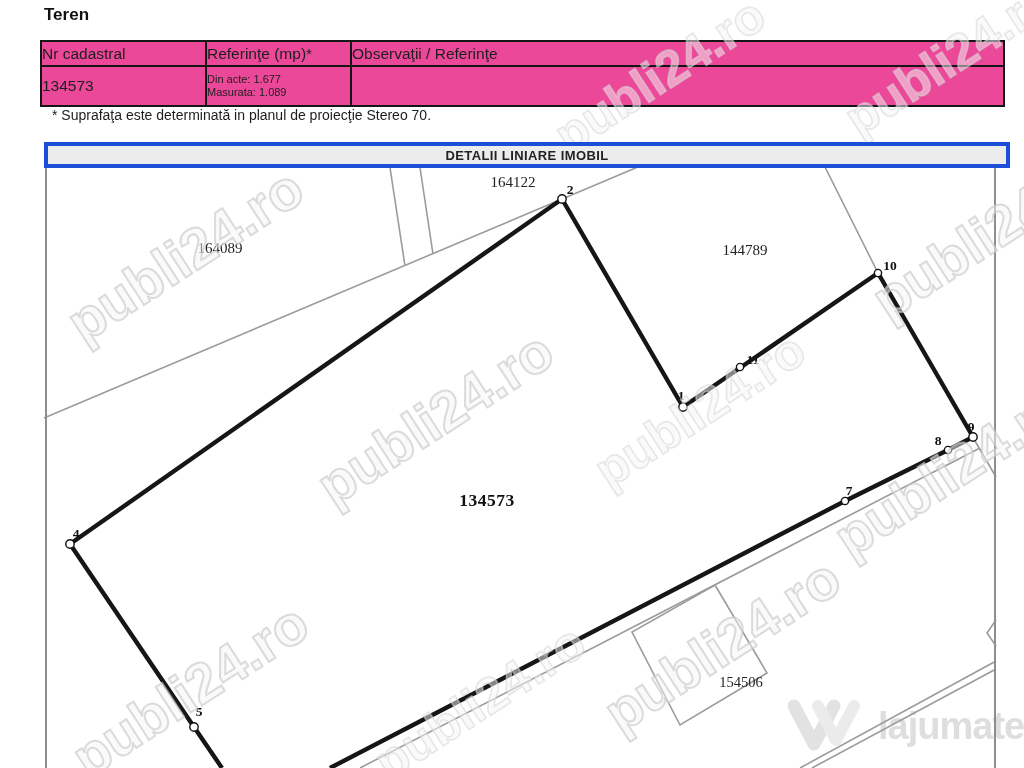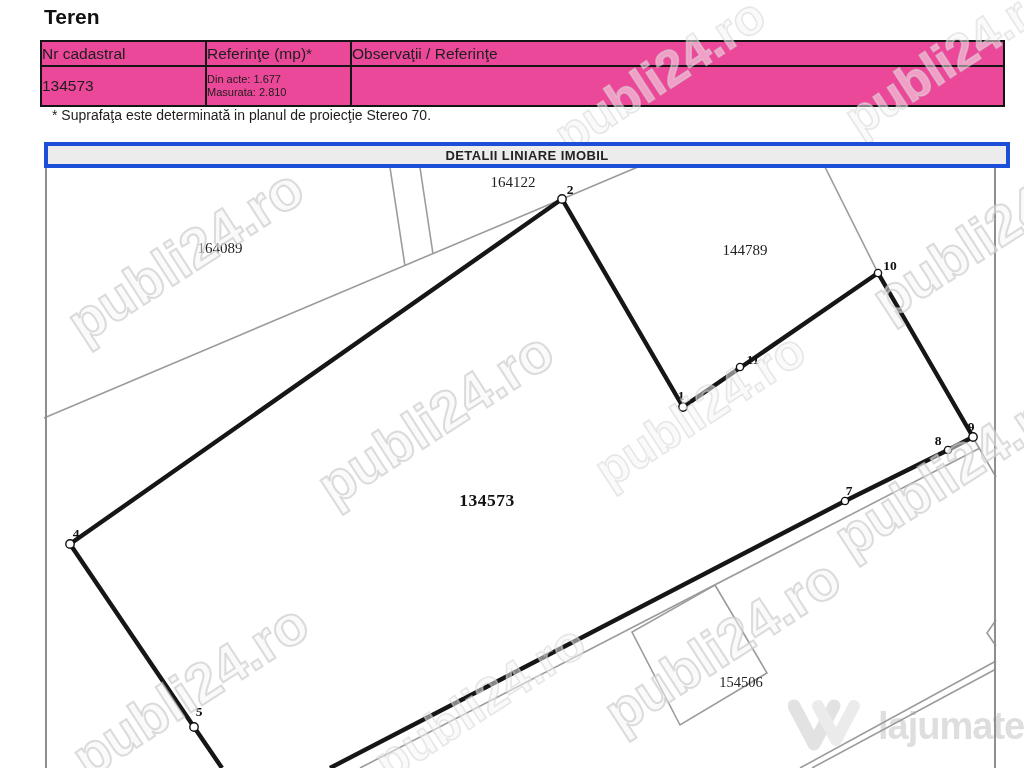--- a/index.html
+++ b/index.html
@@ -9,7 +9,7 @@
   }
   
   .doc-title{
-    position:absolute;left:44px;top:5px;font-size:21px;font-weight:bold;color:#111;
+    position:absolute;left:44px;top:5px;font-size:17px;font-weight:bold;color:#111;
   }
   table.cad{
     position:absolute;left:40px;top:40px;width:965px;border-collapse:collapse;

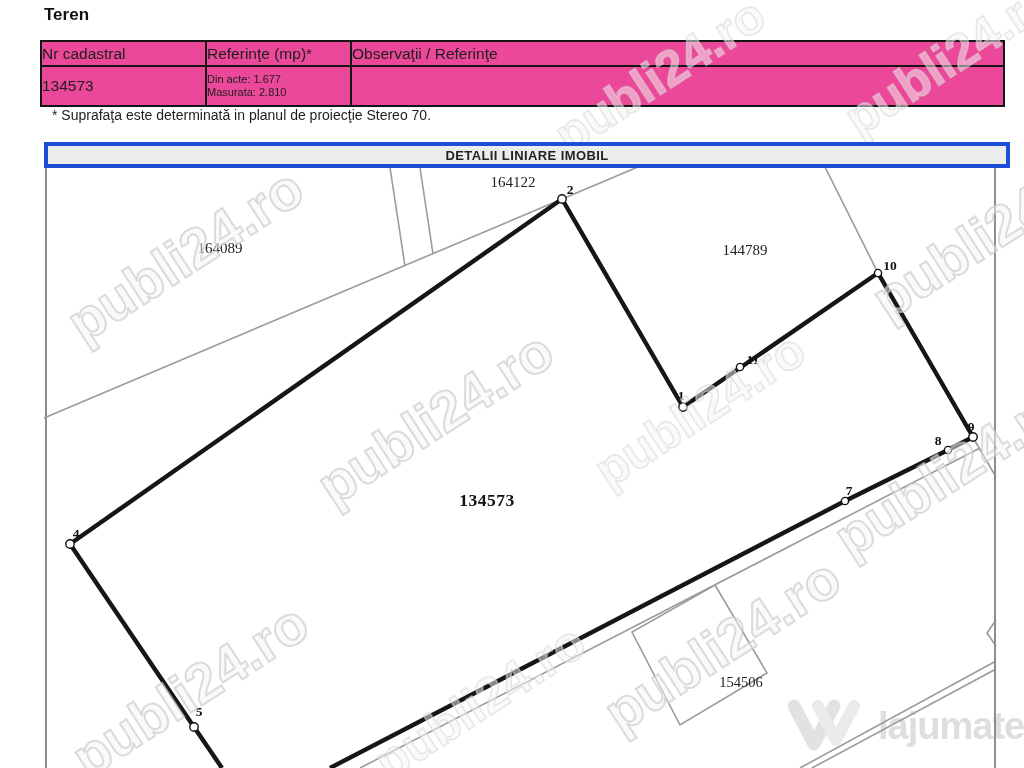--- a/index.html
+++ b/index.html
@@ -78,7 +78,7 @@
     <td>134573</td>
     <td>
       <div class="sup-lines">Din acte: 1.677</div>
-      <div class="sup-lines">Masurata: 2.810</div>
+      <div class="sup-lines">Masurata: 1.089</div>
     </td>
     <td></td>
   </tr>

